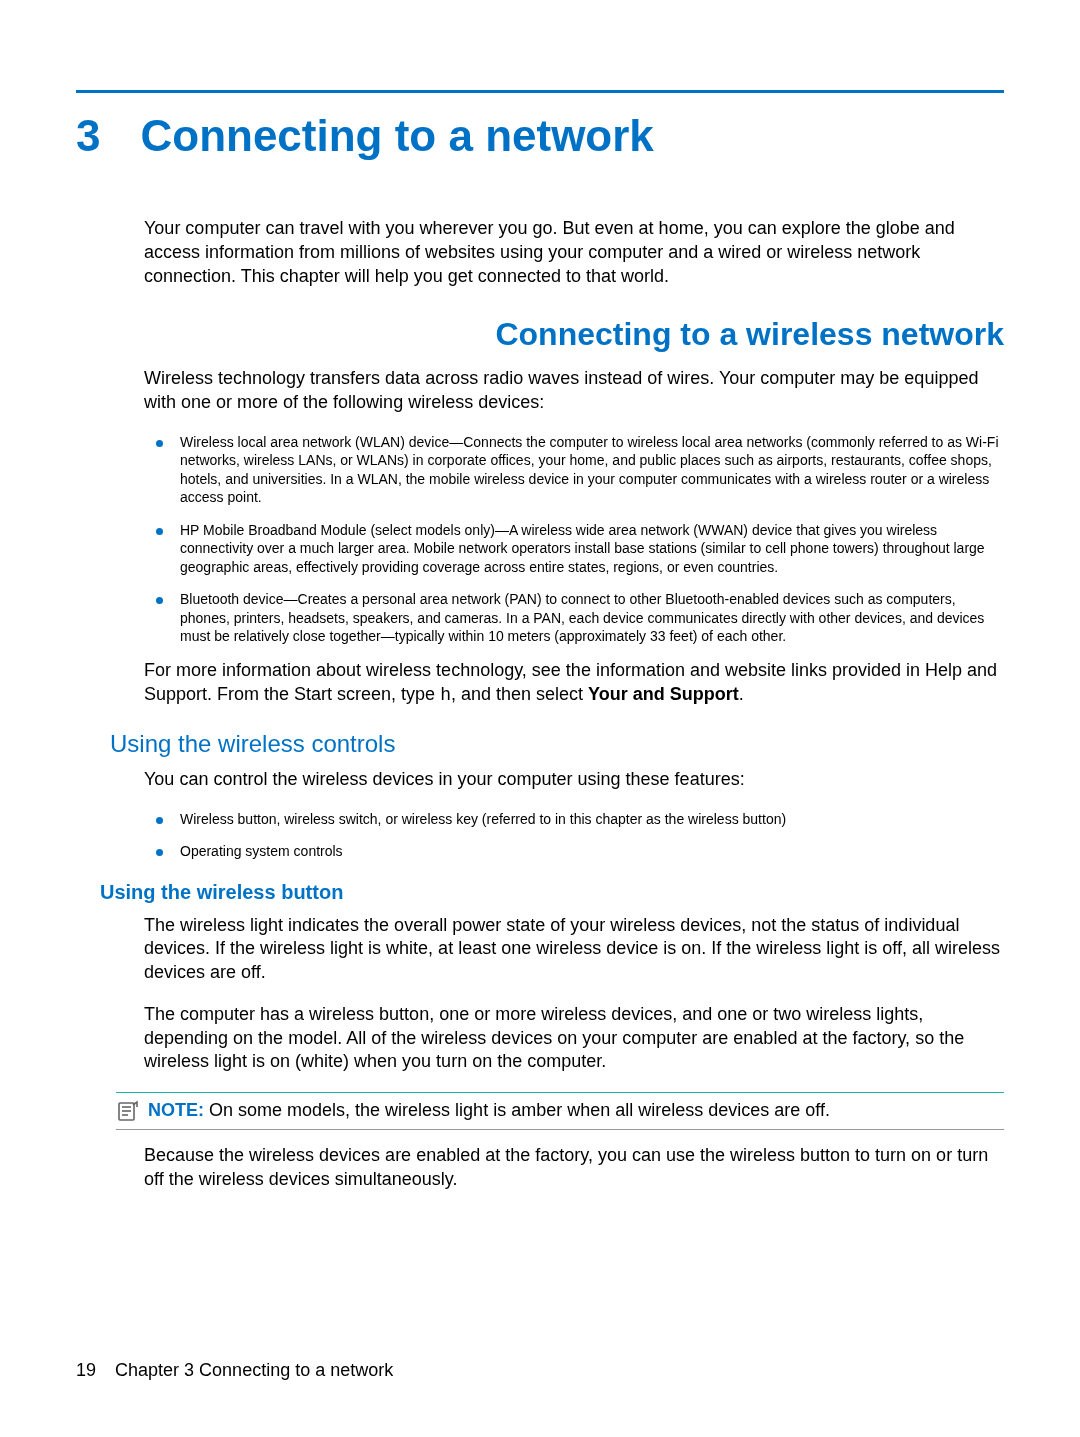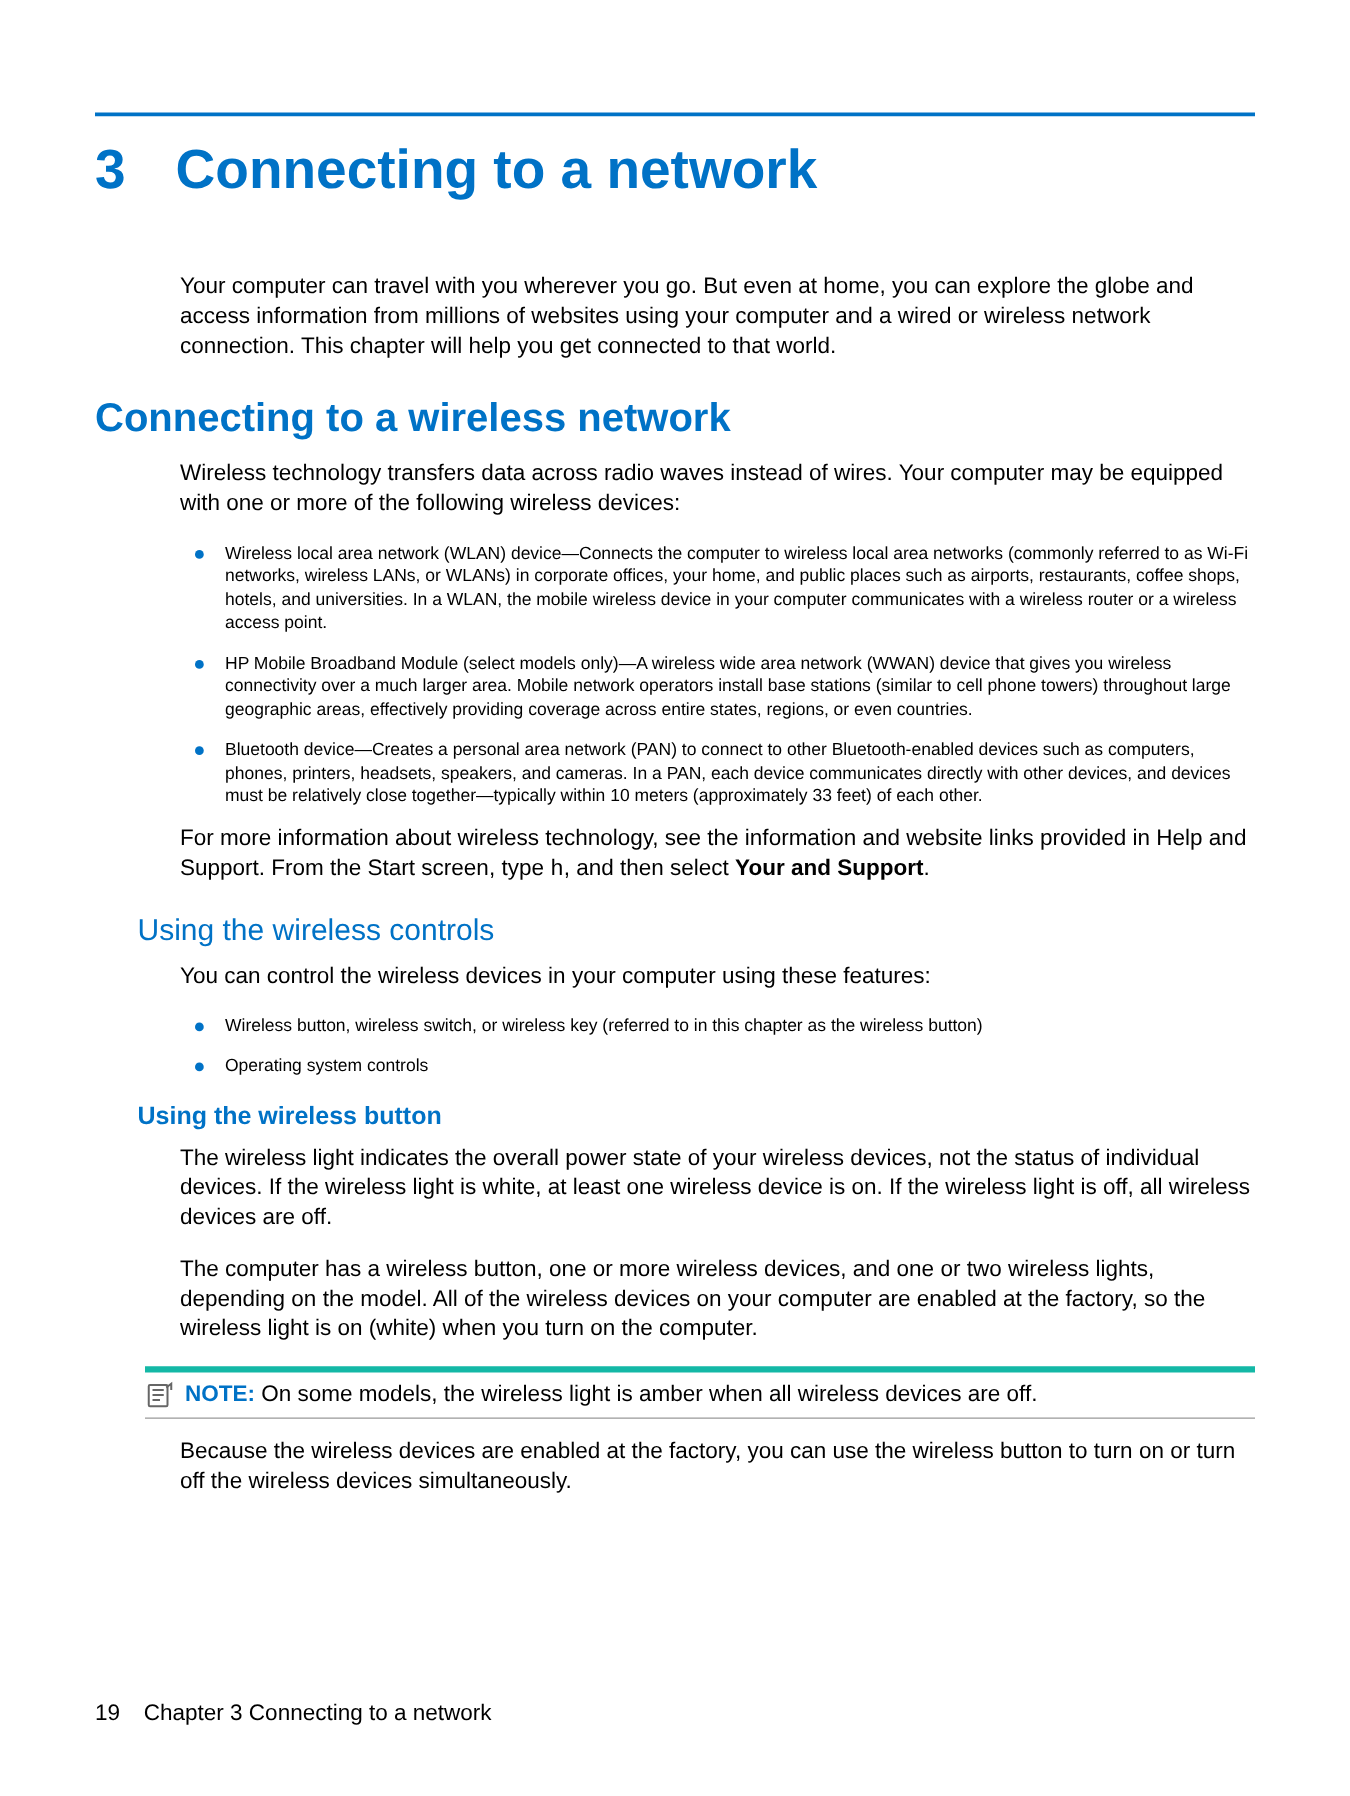--- a/index.html
+++ b/index.html
@@ -49,6 +49,7 @@
     font-weight: bold;
     color: #0072c6;
     margin: 28px 0 14px 0;
+    text-align: right;
   }
   .h3 {
     font-size: 24px;

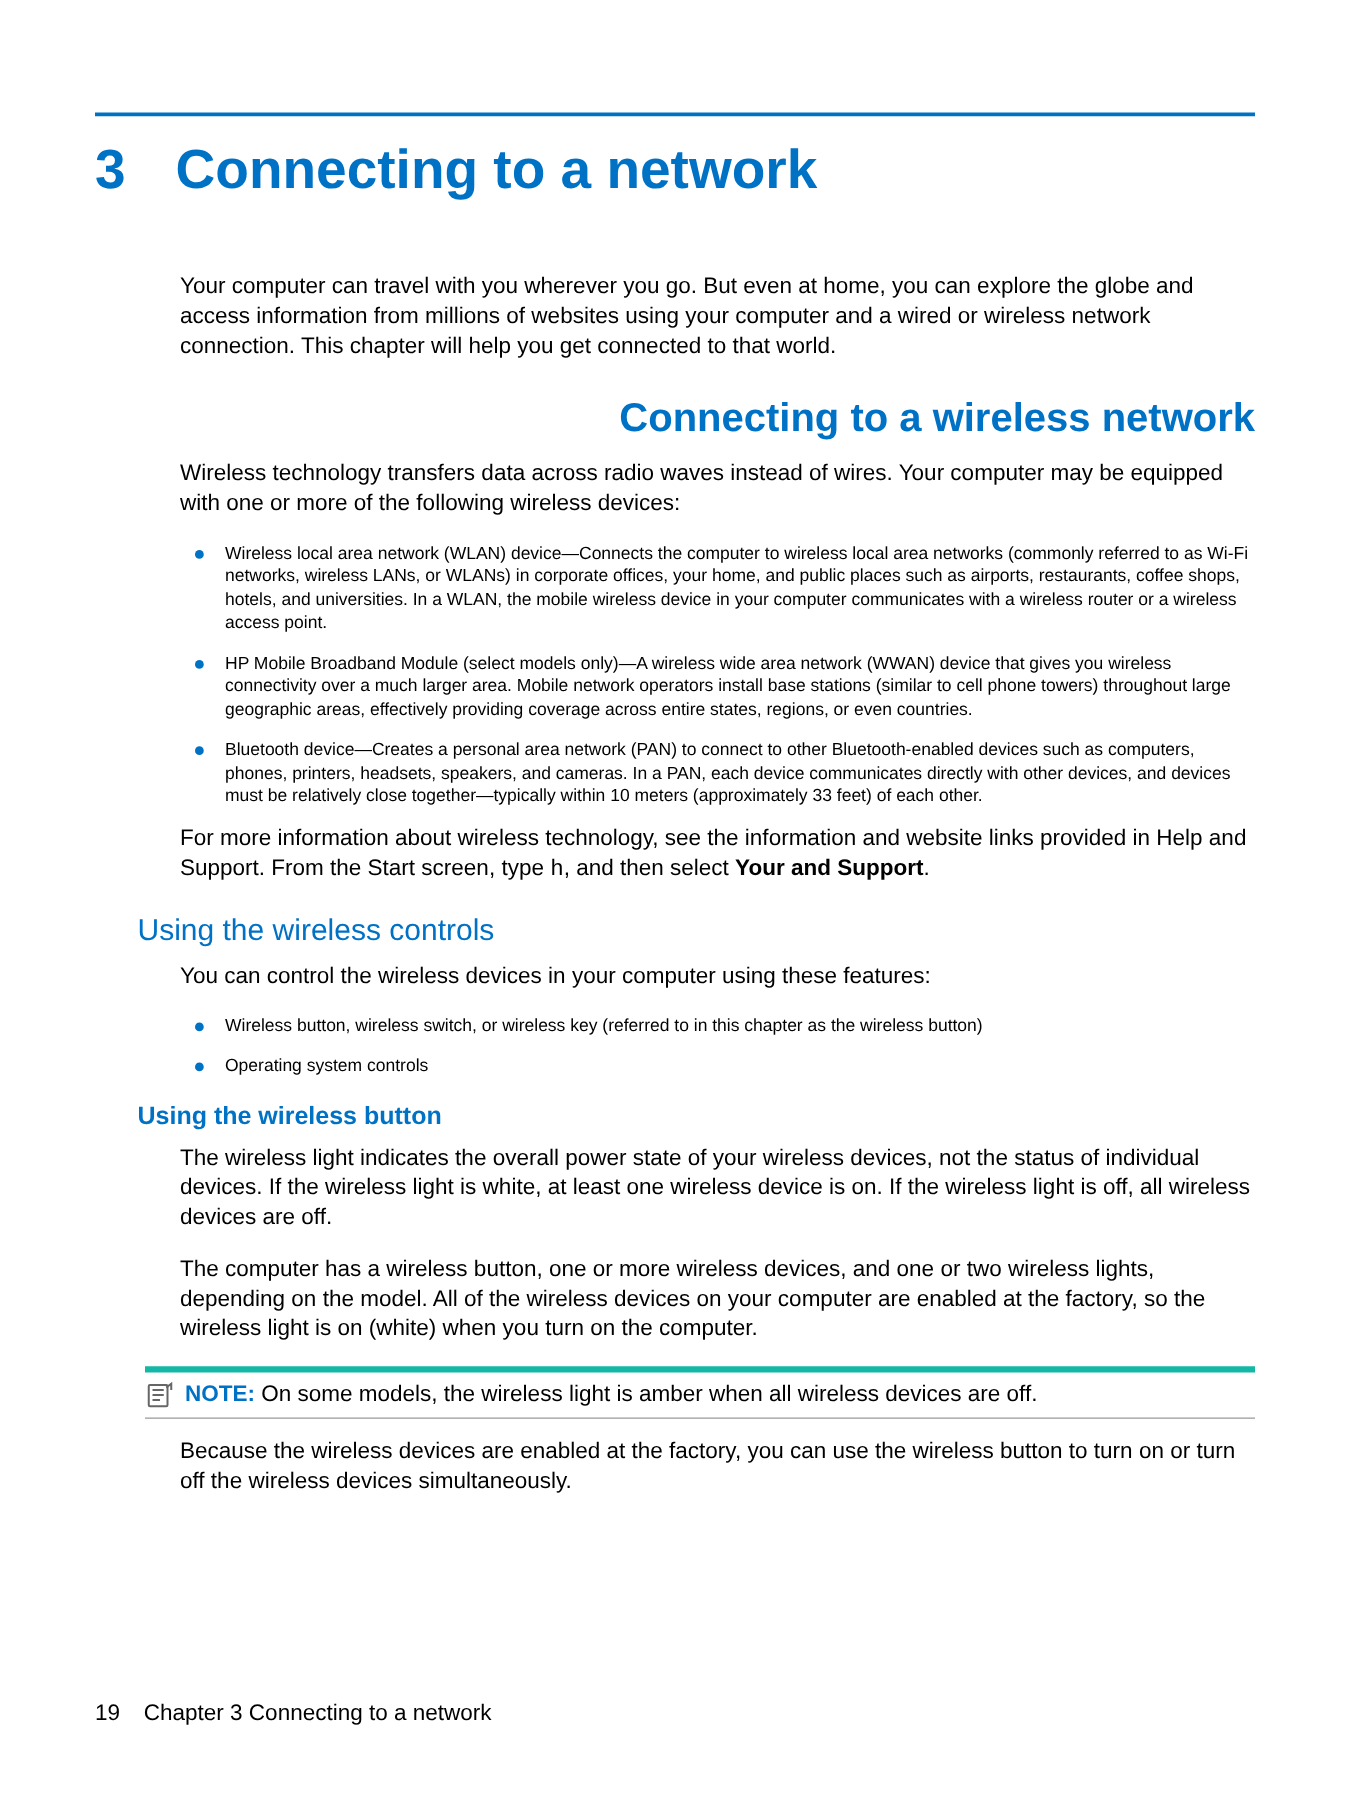--- a/index.html
+++ b/index.html
@@ -155,7 +155,7 @@
     </ul>
   </div>
 
-  <h4 class="h4" style="margin-left:34px">Using the wireless button</h4>
+  <h4 class="h4" style="margin-left:24px">Using the wireless button</h4>
   <div class="body-block">
     <p class="para">The wireless light indicates the overall power state of your wireless devices, not the status of individual devices. If the wireless light is white, at least one wireless device is on. If the wireless light is off, all wireless devices are off.</p>
     <p class="para">The computer has a wireless button, one or more wireless devices, and one or two wireless lights, depending on the model. All of the wireless devices on your computer are enabled at the factory, so the wireless light is on (white) when you turn on the computer.</p>

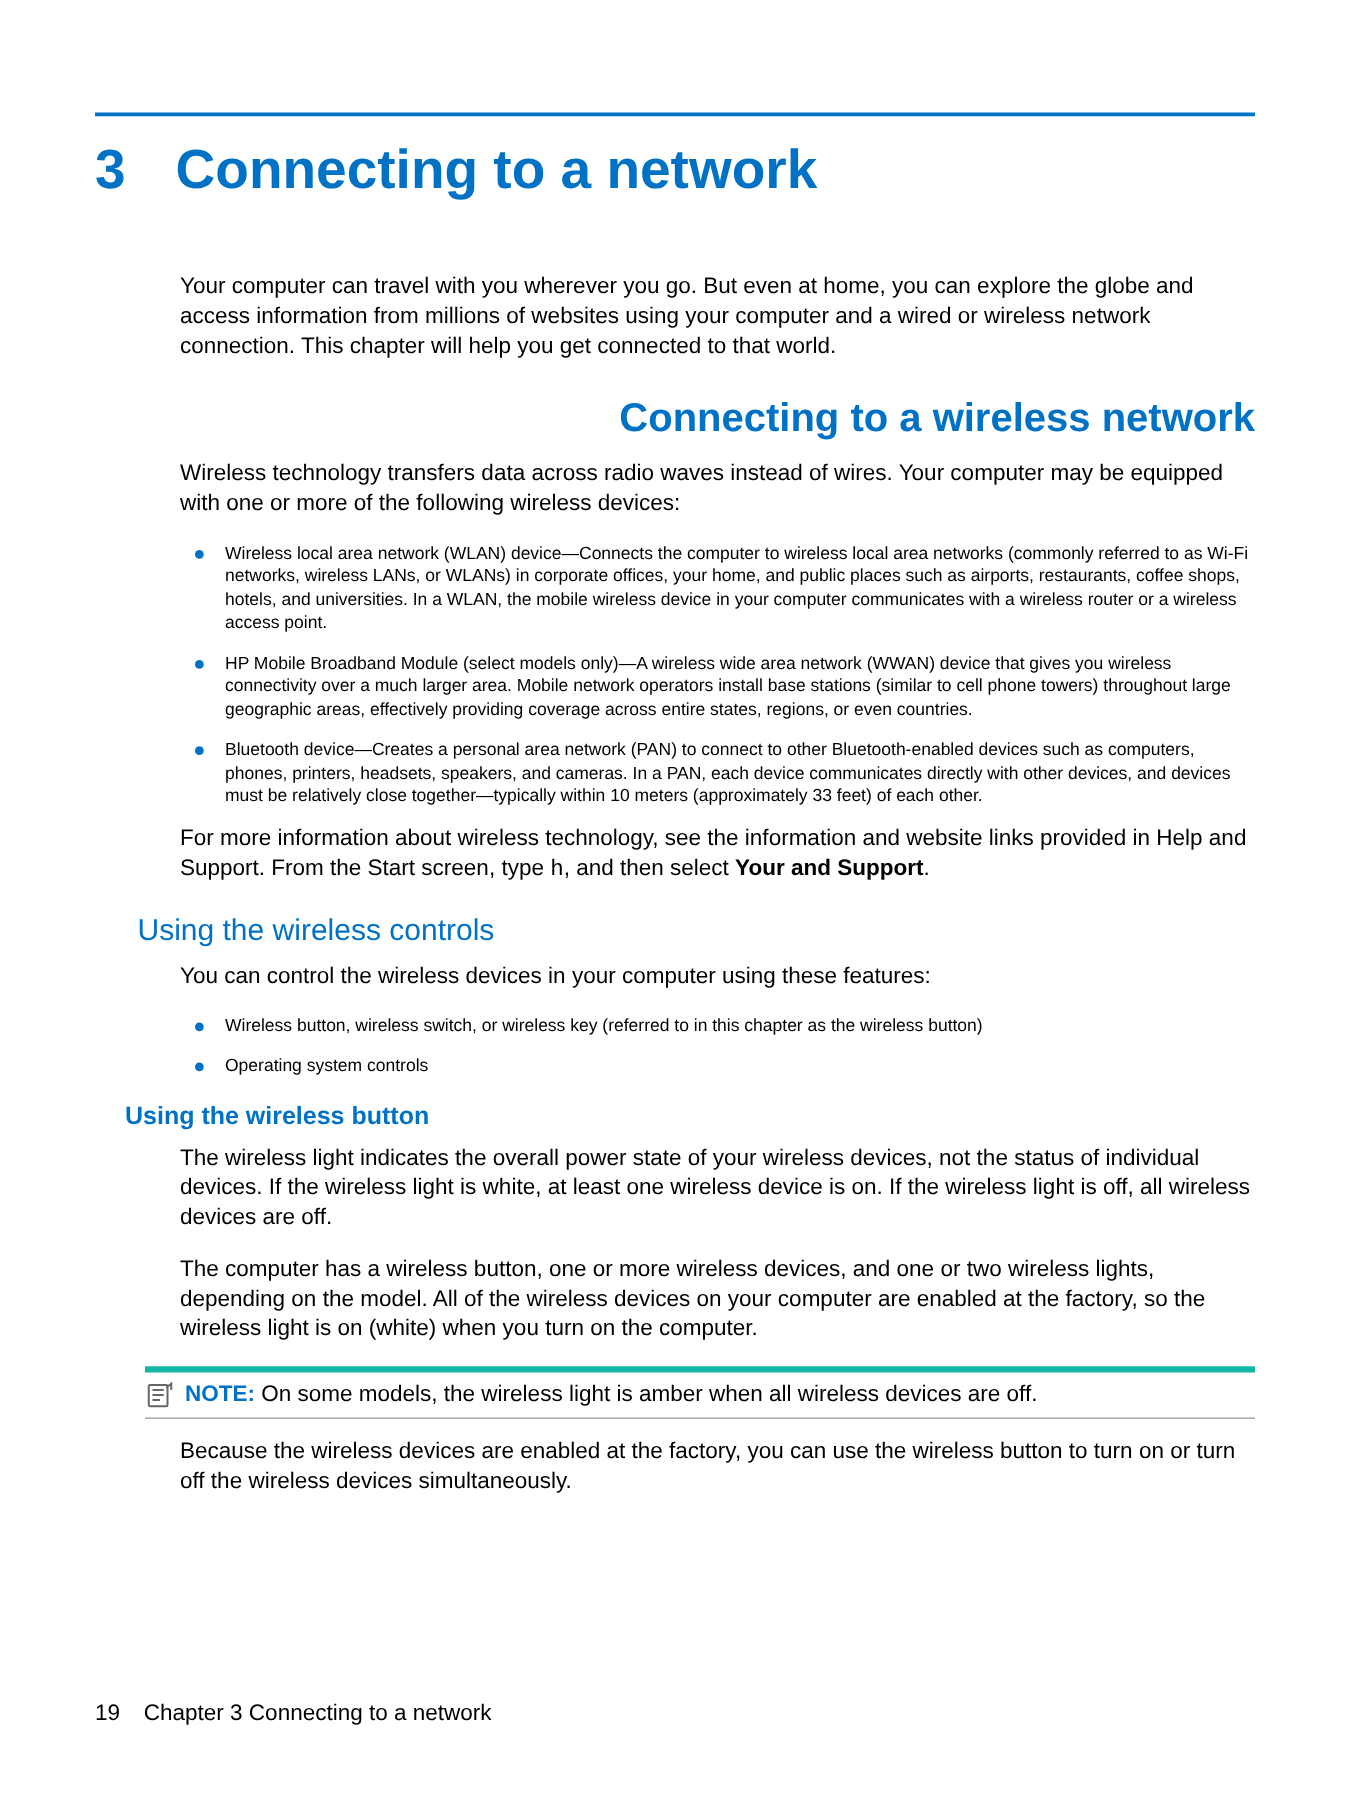--- a/index.html
+++ b/index.html
@@ -89,7 +89,7 @@
     font-family: "Courier New", monospace;
   }
   .note-box {
-    border-top: 5px solid #14b8a6;
+    border-top: 1px solid #14b8a6;
     border-bottom: 1px solid #999;
     padding: 6px 0 6px 0;
     margin: 6px 0 14px -28px;

